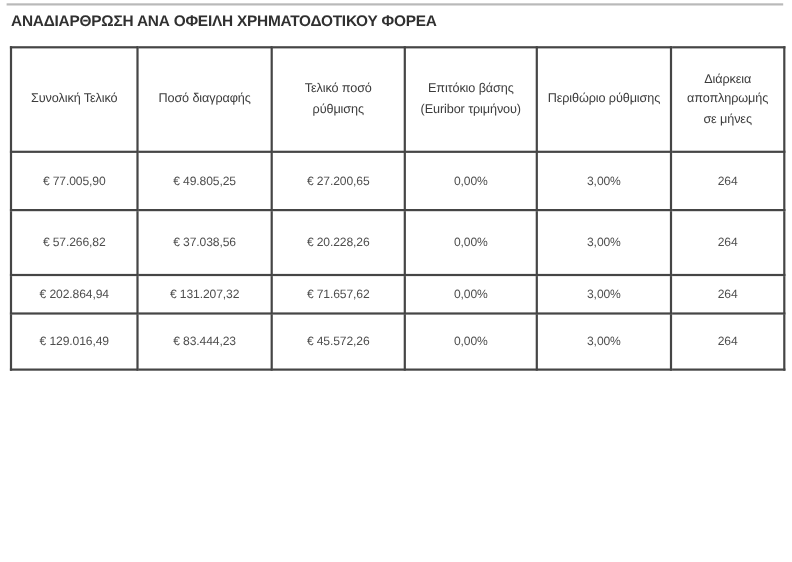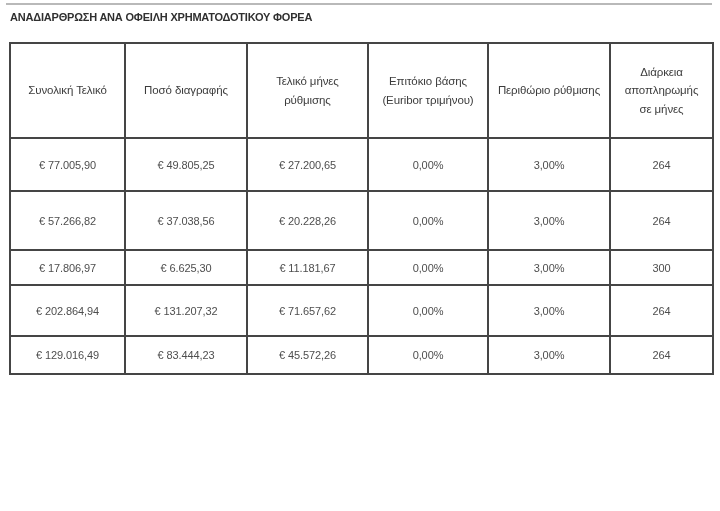--- a/index.html
+++ b/index.html
@@ -26,7 +26,7 @@
     position: absolute;
     top: 11px;
     left: 10px;
-    font-size: 11px;
+    font-size: 14px;
     font-weight: bold;
     color: #303030;
     letter-spacing: -0.2px;

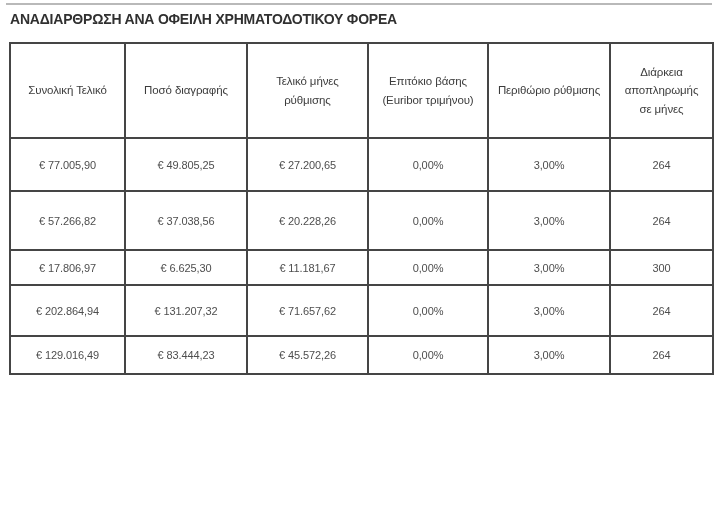--- a/index.html
+++ b/index.html
@@ -91,7 +91,7 @@
     <tr>
       <th>Συνολική Τελικό</th>
       <th>Ποσό διαγραφής</th>
-      <th>Τελικό μήνες ρύθμισης</th>
+      <th>Τελικό ποσό ρύθμισης</th>
       <th>Επιτόκιο βάσης (Euribor τριμήνου)</th>
       <th>Περιθώριο ρύθμισης</th>
       <th>Διάρκεια αποπληρωμής σε μήνες</th>

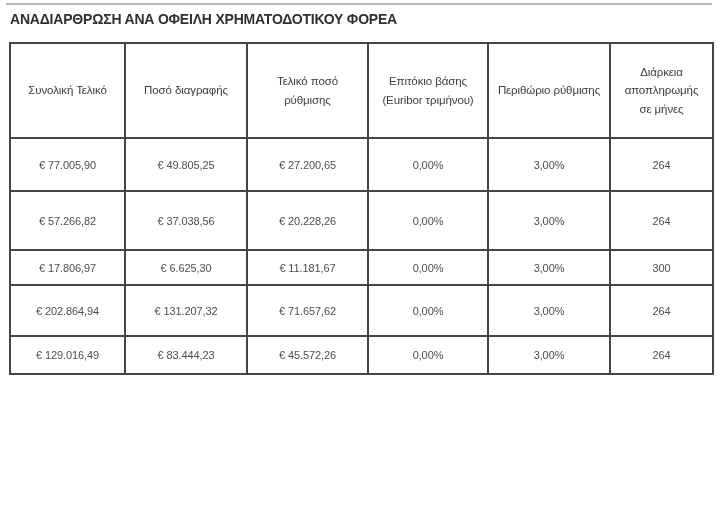--- a/index.html
+++ b/index.html
@@ -115,14 +115,6 @@
       <td>264</td>
     </tr>
     <tr>
-      <td>€ 17.806,97</td>
-      <td>€ 6.625,30</td>
-      <td>€ 11.181,67</td>
-      <td>0,00%</td>
-      <td>3,00%</td>
-      <td>300</td>
-    </tr>
-    <tr>
       <td>€ 202.864,94</td>
       <td>€ 131.207,32</td>
       <td>€ 71.657,62</td>

